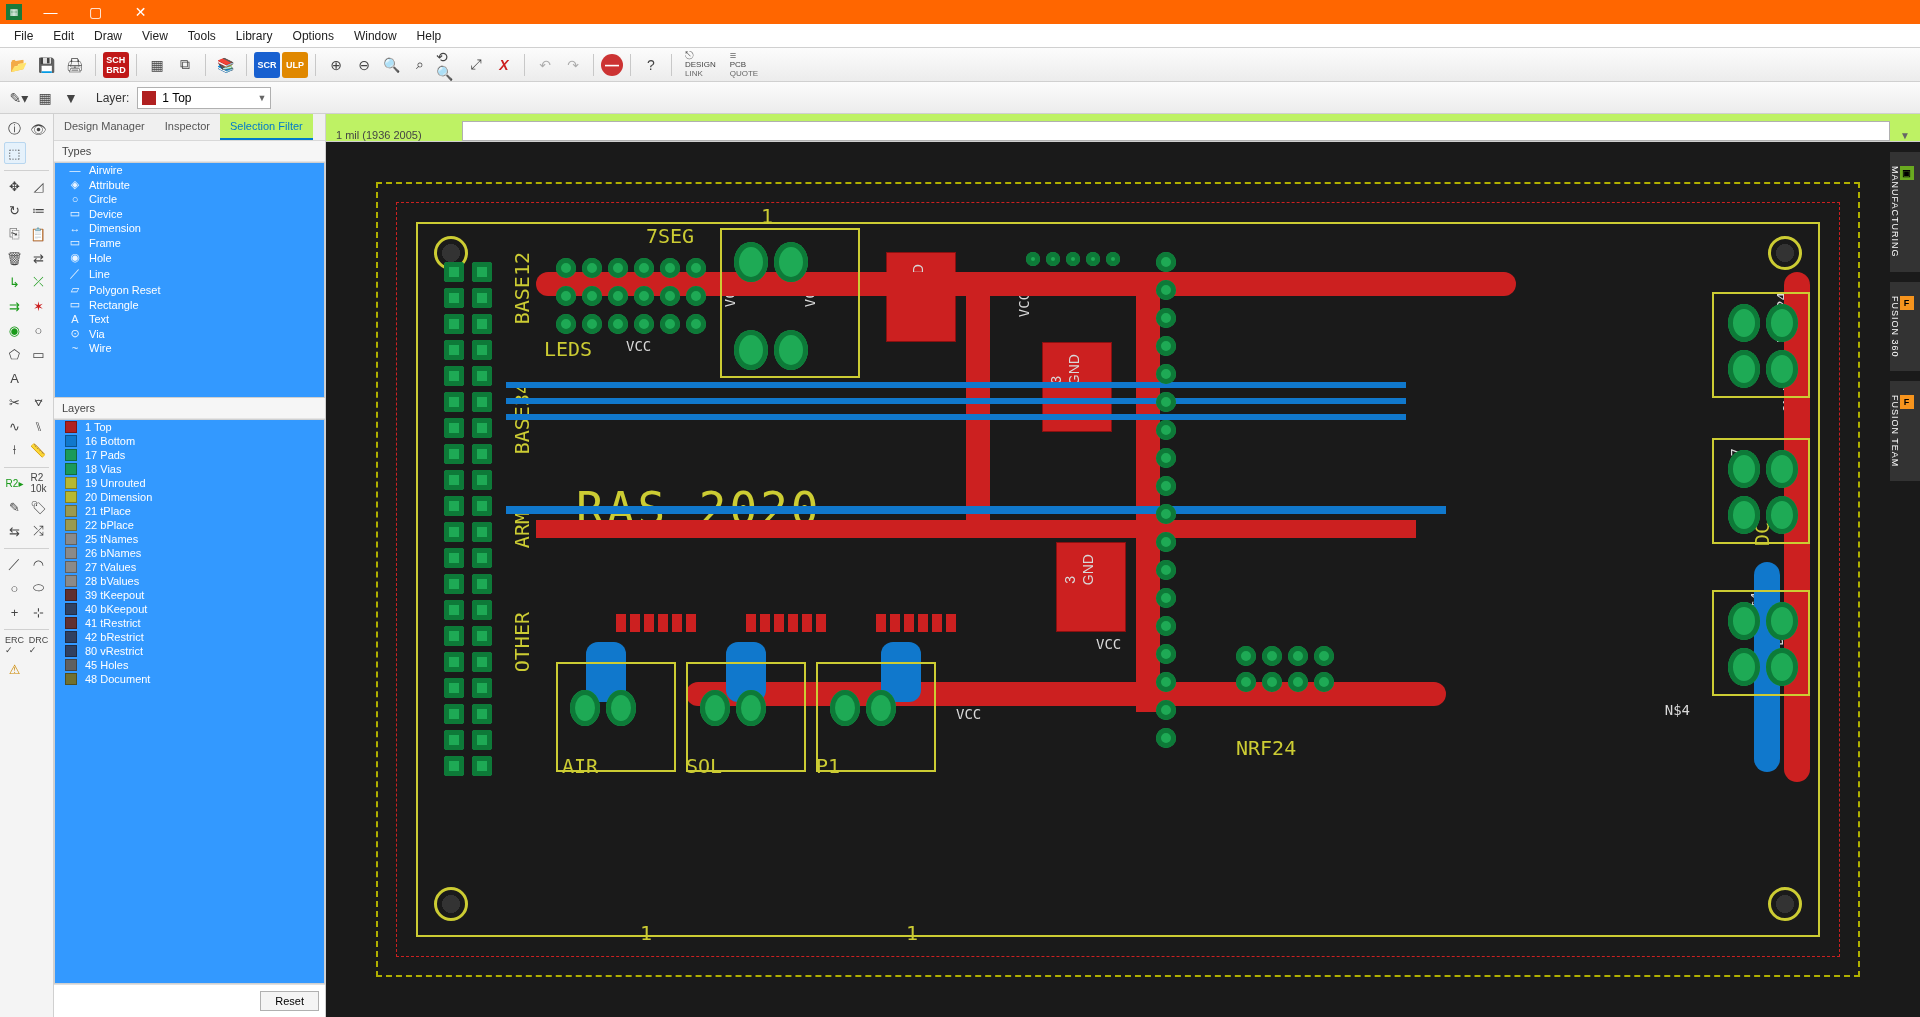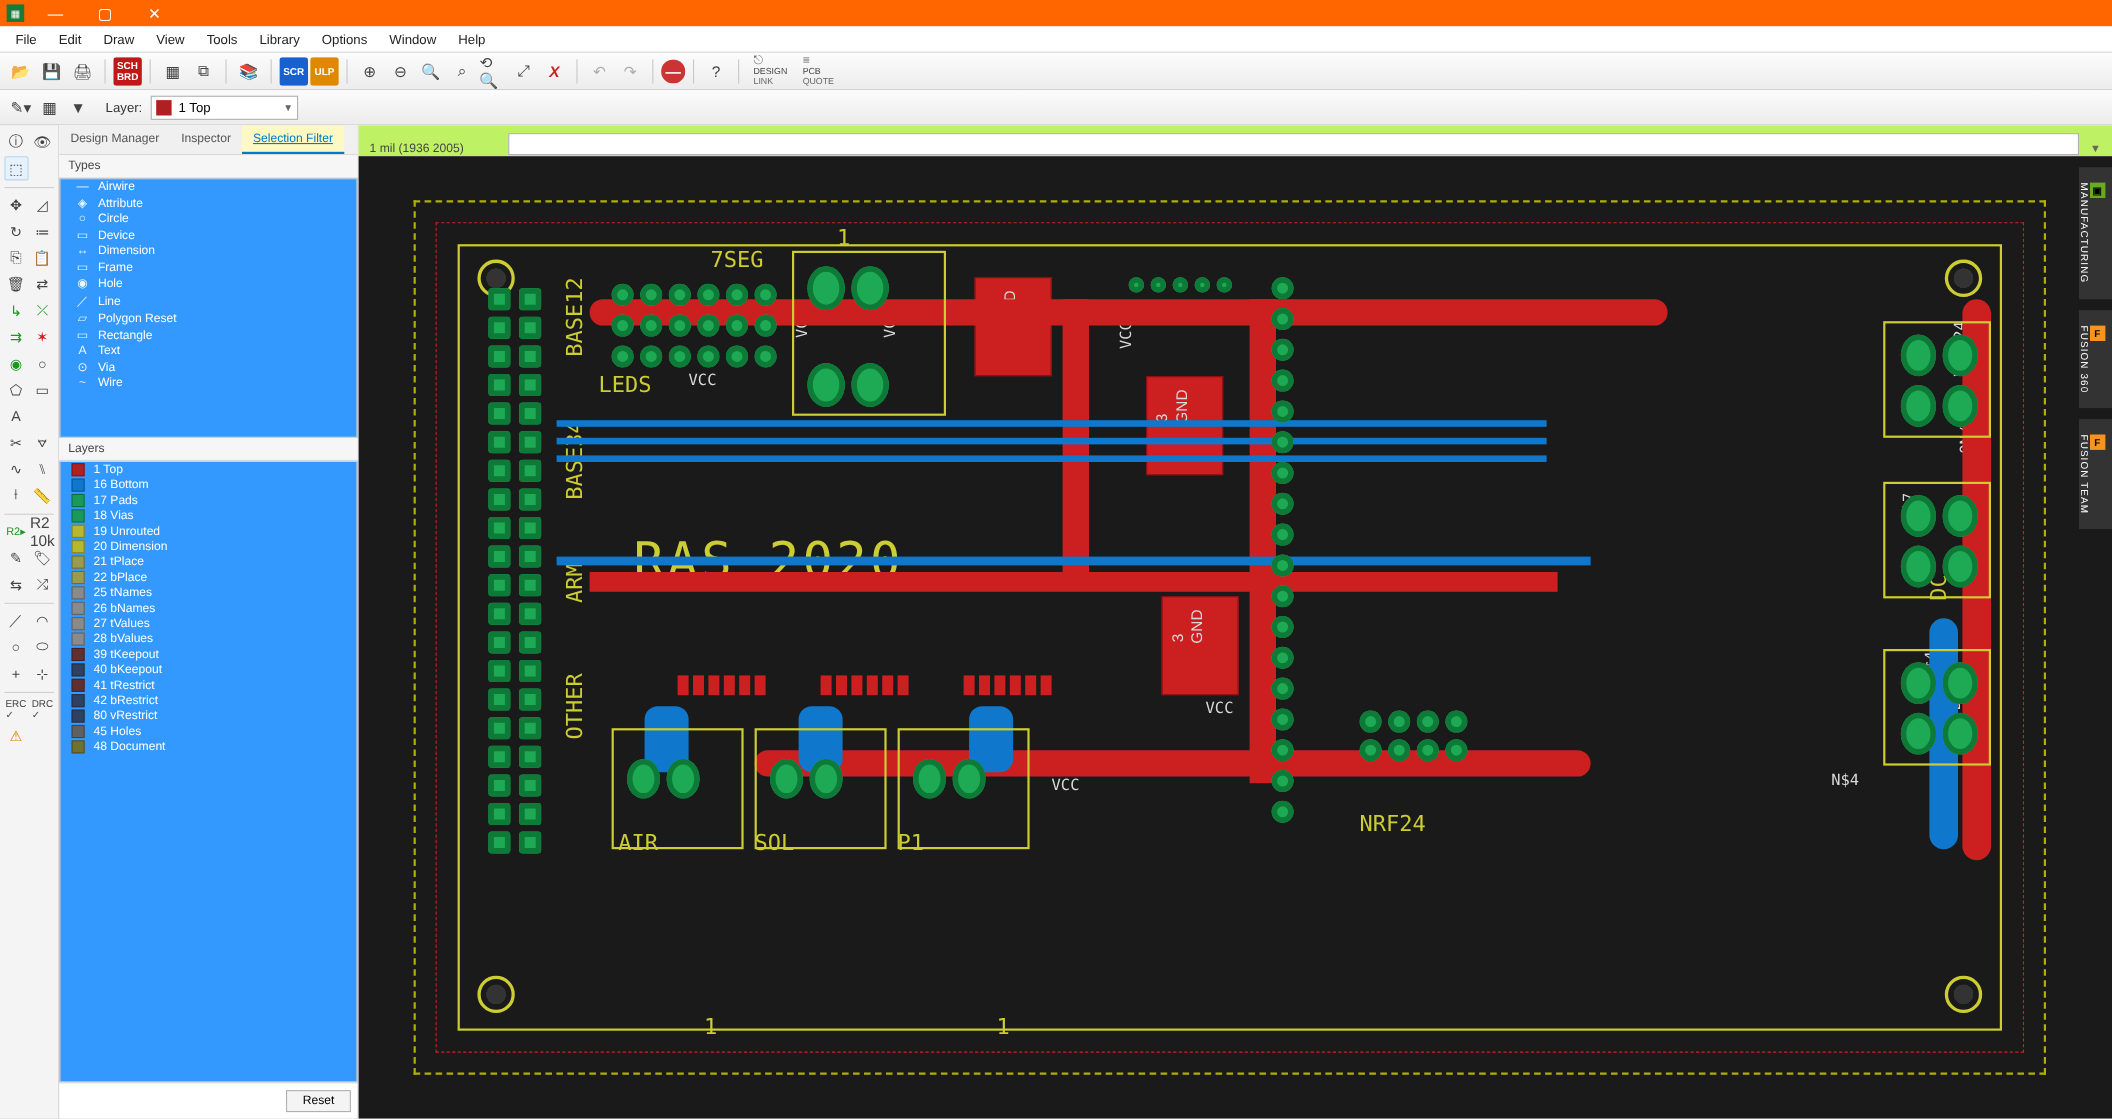--- a/index.html
+++ b/index.html
@@ -47,7 +47,7 @@
   .sidepanel { width: 272px; background: #fff; border-right: 1px solid #d0d0d0; display: flex; flex-direction: column; }
   .tabs { display: flex; font-size: 11px; background: #f0f0f0; border-bottom: 1px solid #d8d8d8; }
   .tab { padding: 6px 10px; color: #555; cursor: pointer; }
-  .tab.active { color: #007acc; border-bottom: 2px solid #007acc; background: #fef9c3; text-decoration: underline; }
+  .tab.active { color: #007acc; border-bottom: 2px solid #007acc; background: #bef264; }
   .section-hdr { font-size: 11px; color: #444; padding: 4px 8px; background: #f6f6f6; border-bottom: 1px solid #e4e4e4; }
   .type-list { background: #3399ff; color: #fff; overflow-y: auto; height: 236px; border: 1px solid #d0d0d0; margin: 0; }
   .type-item { display: flex; align-items: center; gap: 8px; padding: 1px 10px 1px 14px; font-size: 11px; cursor: pointer; }

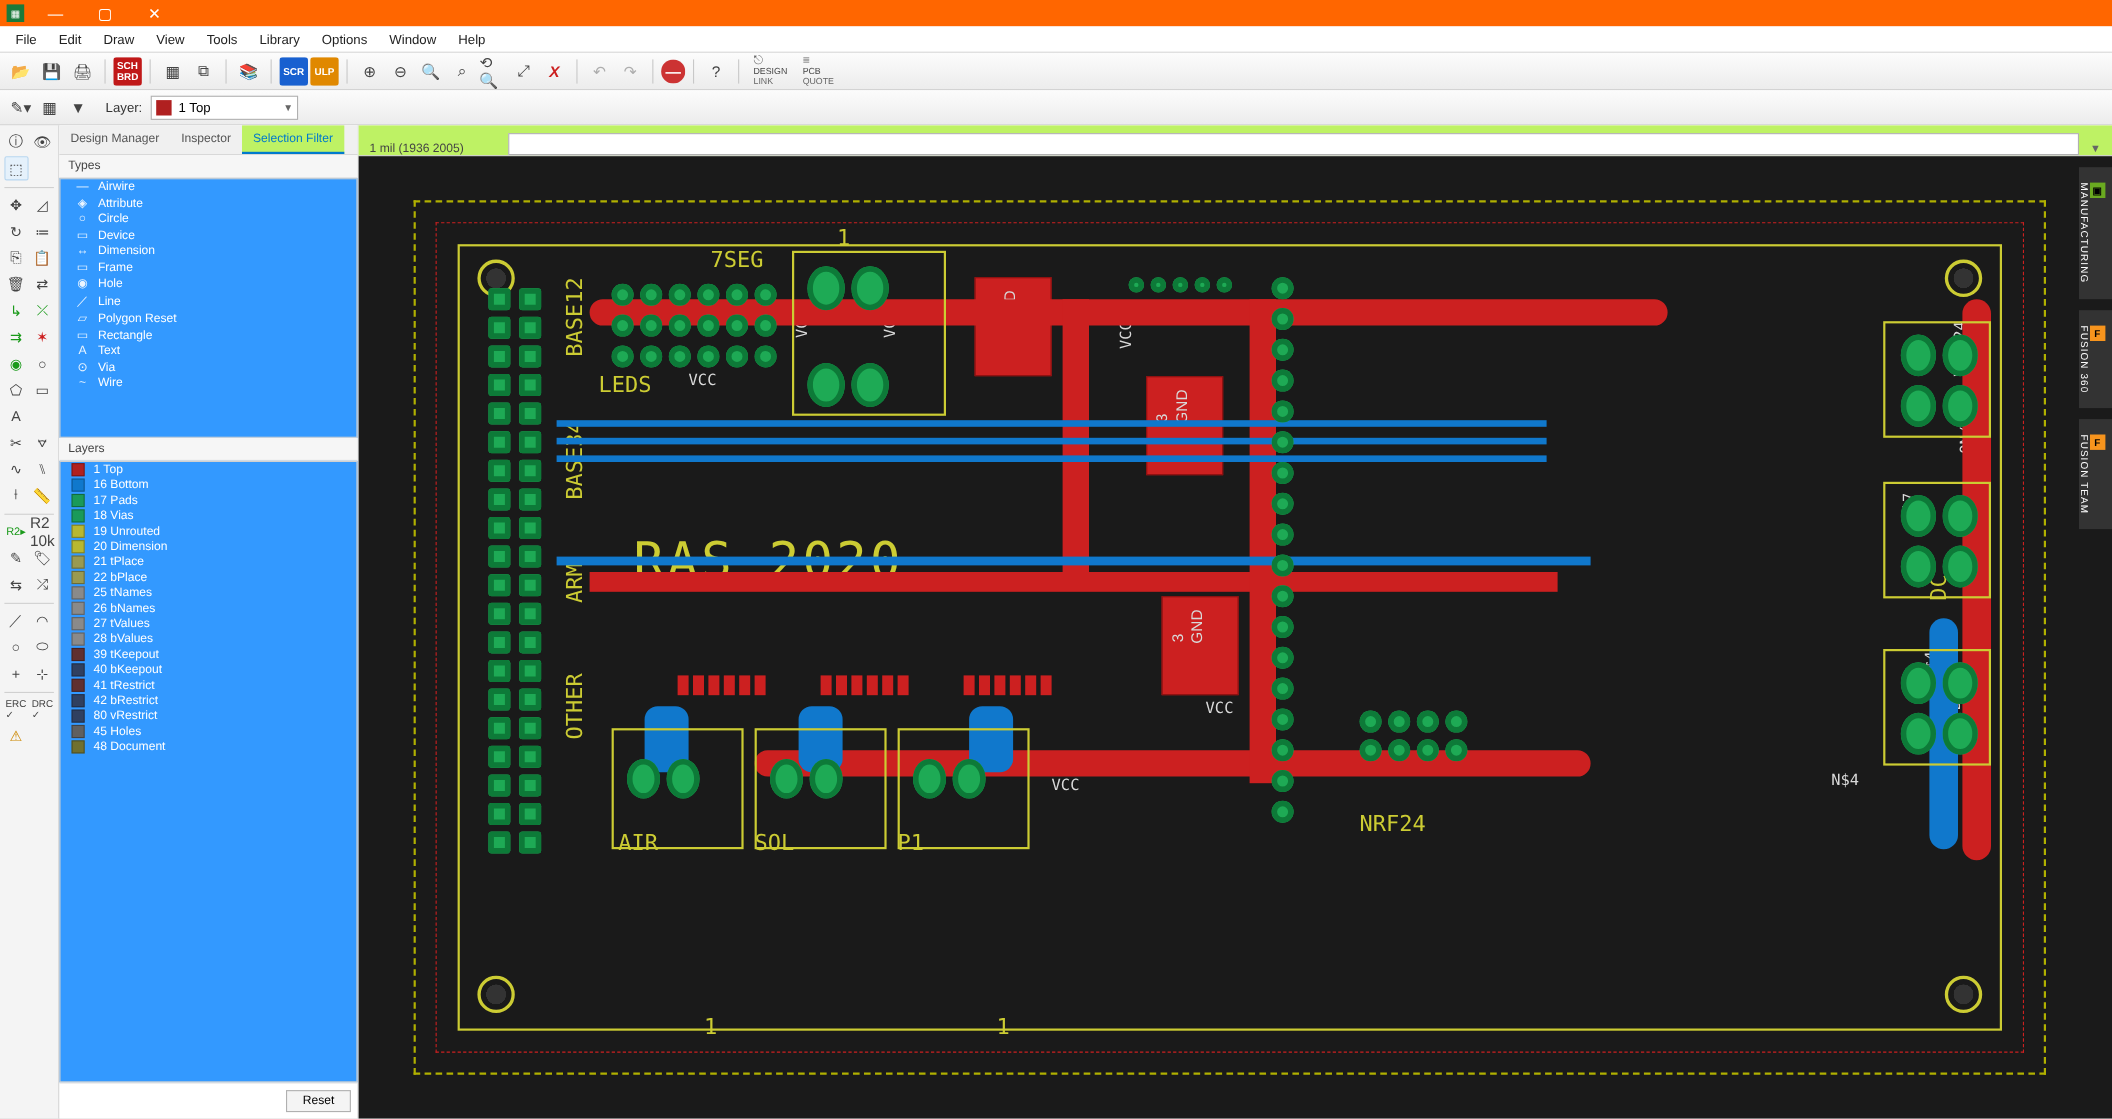--- a/index.html
+++ b/index.html
@@ -238,7 +238,7 @@
     <div class="psep"></div>
     <div class="prow">
         <div class="pbtn" style="color:#1a9a1a;font-size:10px">R2▸</div>
-        <div class="pbtn" style="font-size:14px">R2<br>10k</div>
+        <div class="pbtn" style="font-size:10px">R2<br>10k</div>
       </div>
     <div class="prow">
         <div class="pbtn">✎</div>

